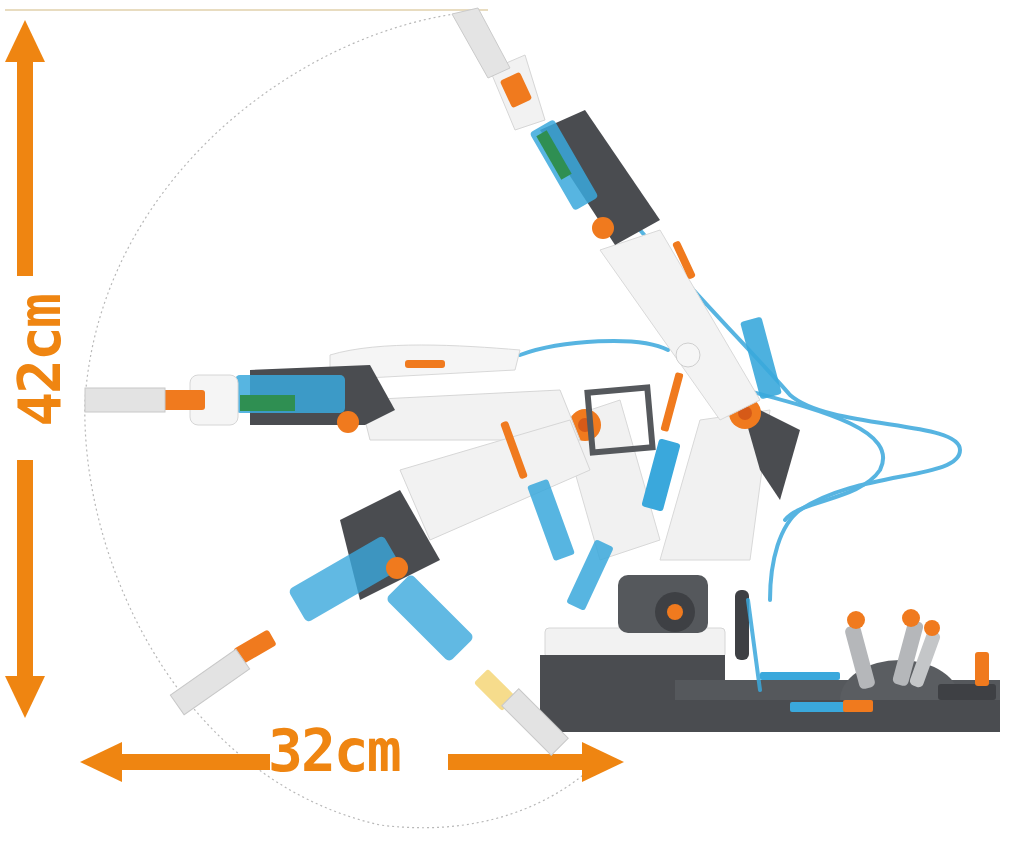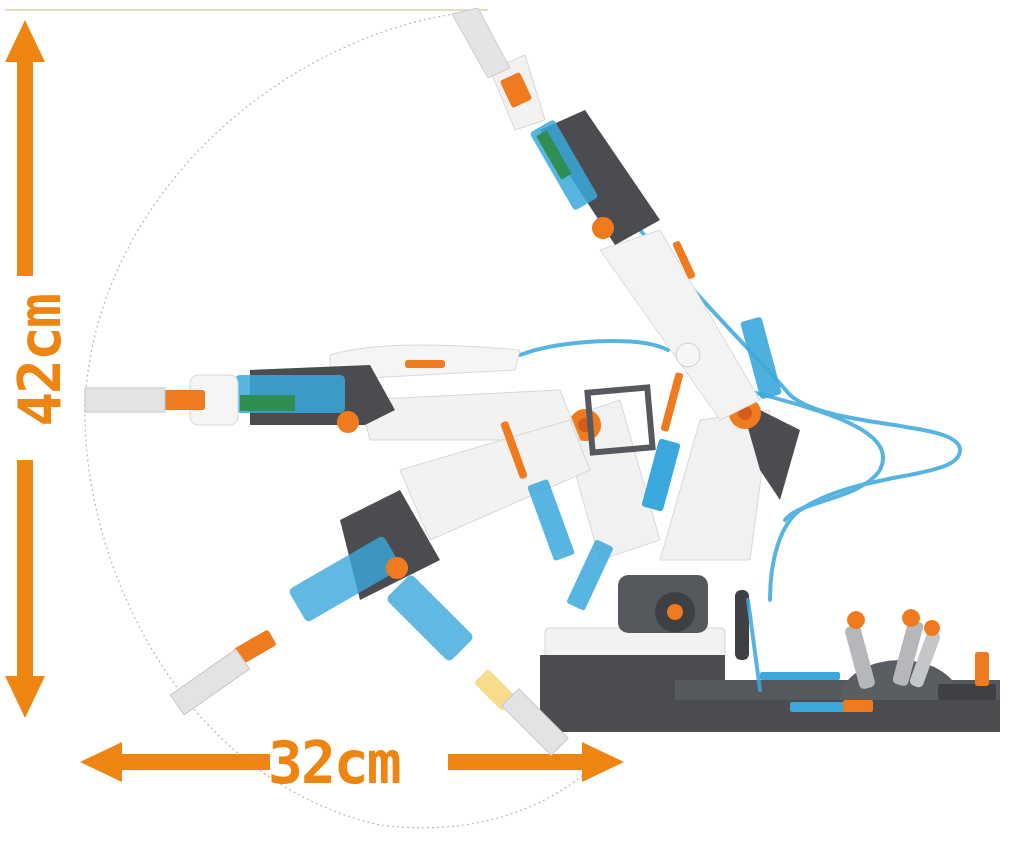--- a/index.html
+++ b/index.html
@@ -8,7 +8,7 @@
     .stage { position:absolute; left:0; top:0; width:1024px; height:843px; }
     .dim-label { position:absolute; color:#ef8511; font-family:"DejaVu Sans Mono", monospace;
                  font-weight:bold; line-height:1; white-space:nowrap; letter-spacing:-2px; }
-    #label-h { left:268px; top:722px; font-size:58px;margin-top:12px; }
+    #label-h { left:268px; top:722px; font-size:58px; }
     #label-v { left:-30px; top:332px; font-size:58px; transform:rotate(-90deg); transform-origin:center; width:140px; text-align:center; }
   </style>
 </head>

